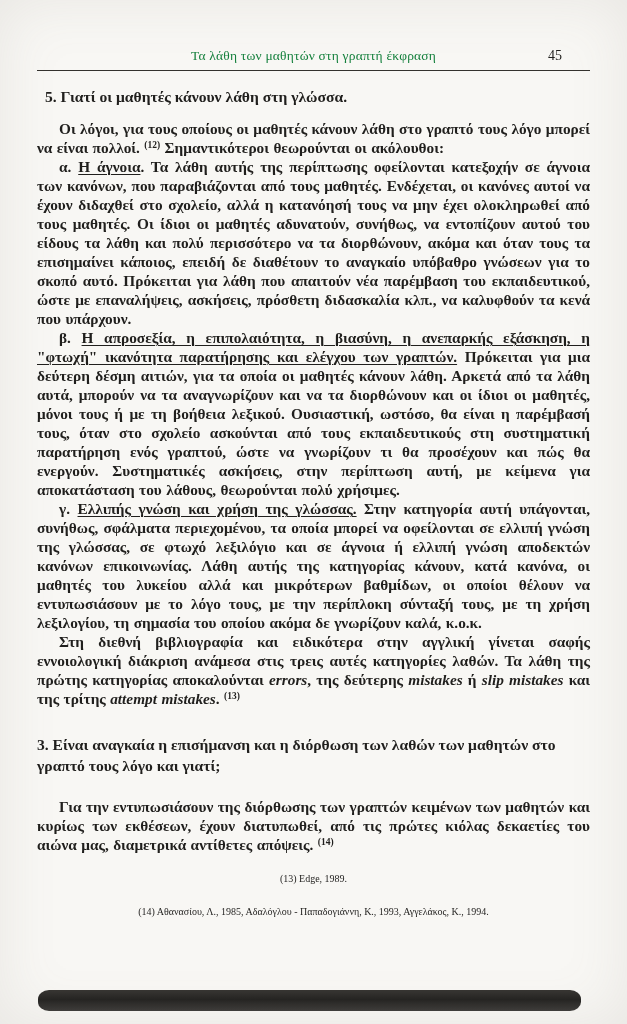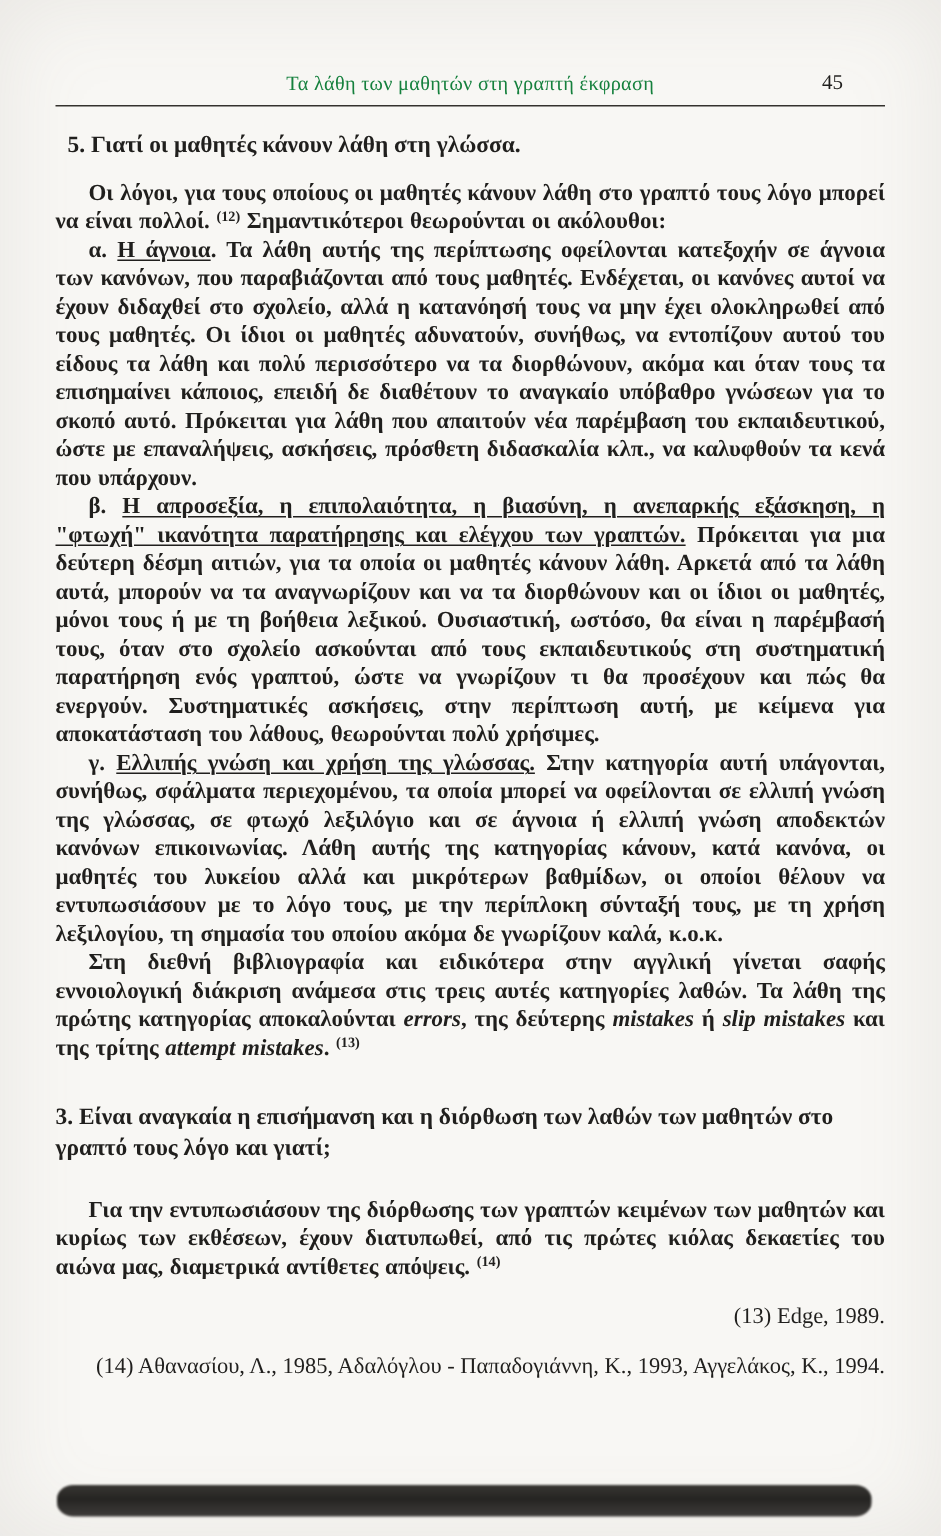--- a/index.html
+++ b/index.html
@@ -71,9 +71,9 @@
   .footnotes { margin-top: 11px; }
   .fn {
     margin: 16px 0 3px 0;
-    font-size: 15px;
+    font-size: 10px;
     line-height: 17px;
-    text-align: right;
+    text-align: center;
   }
 
   .scan-edge {

